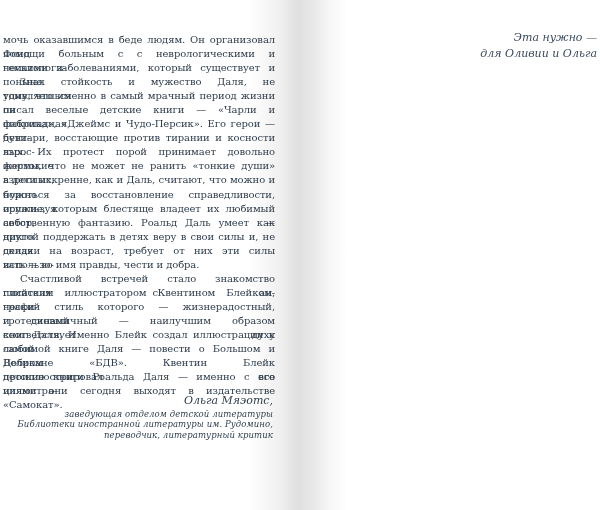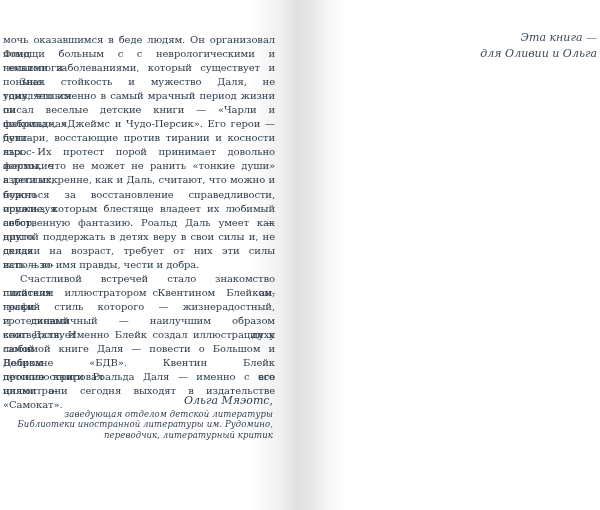--- a/index.html
+++ b/index.html
@@ -135,7 +135,7 @@
 
   <div class="page right">
     <div class="dedication" id="dedication">
-        <div>Эта книга —</div>
+        <div>Эта нужно —</div>
         <div>для Оливии и Ольга</div>
       </div>
   </div>

